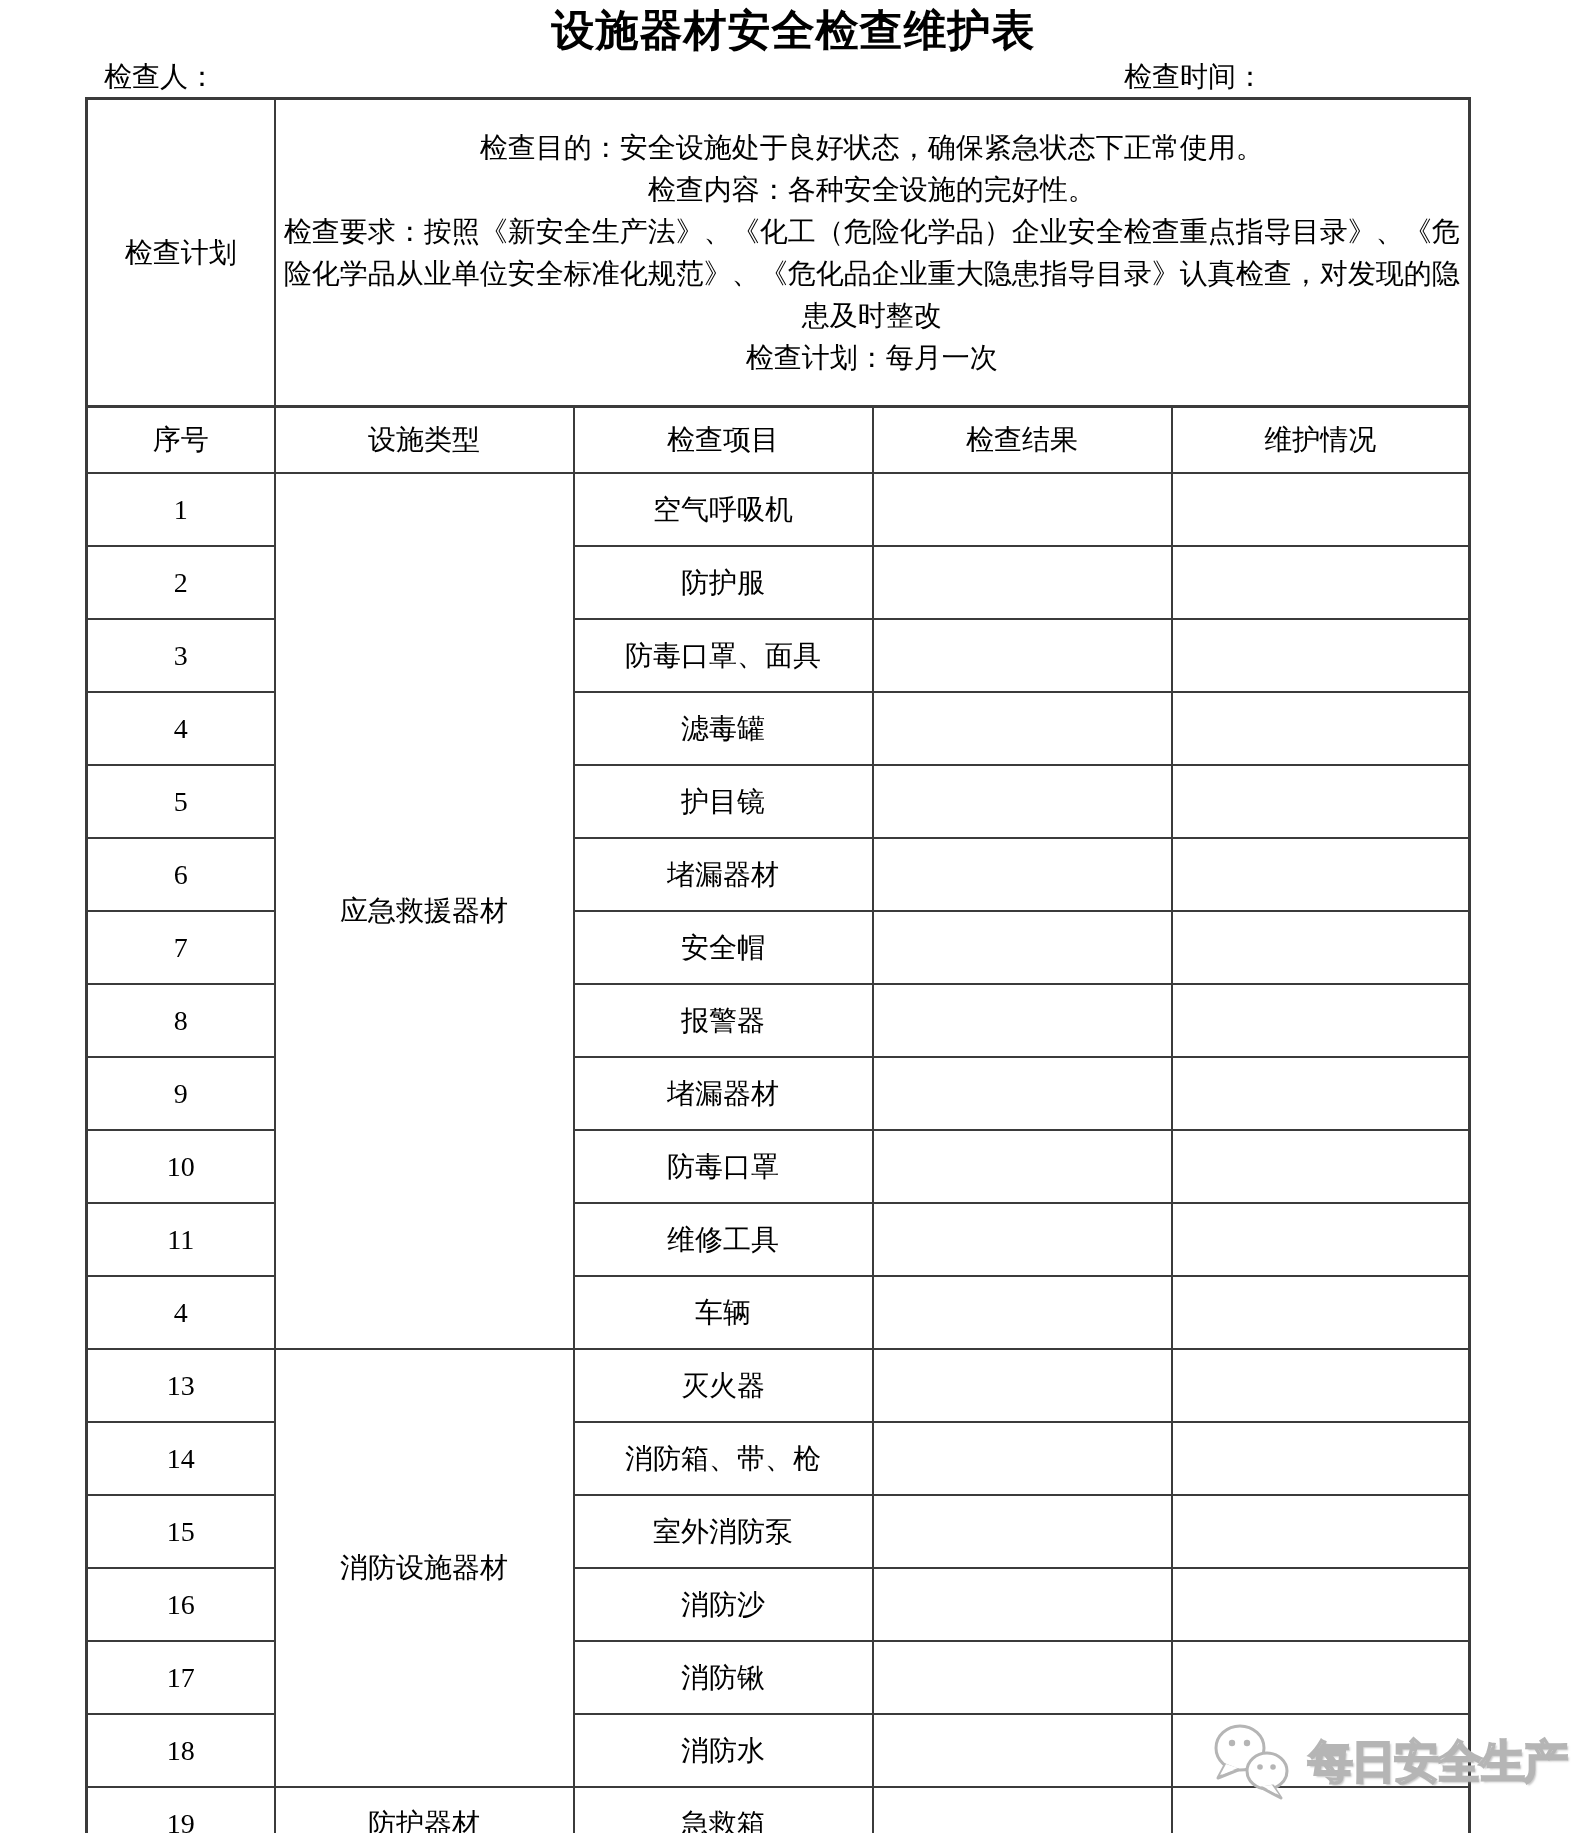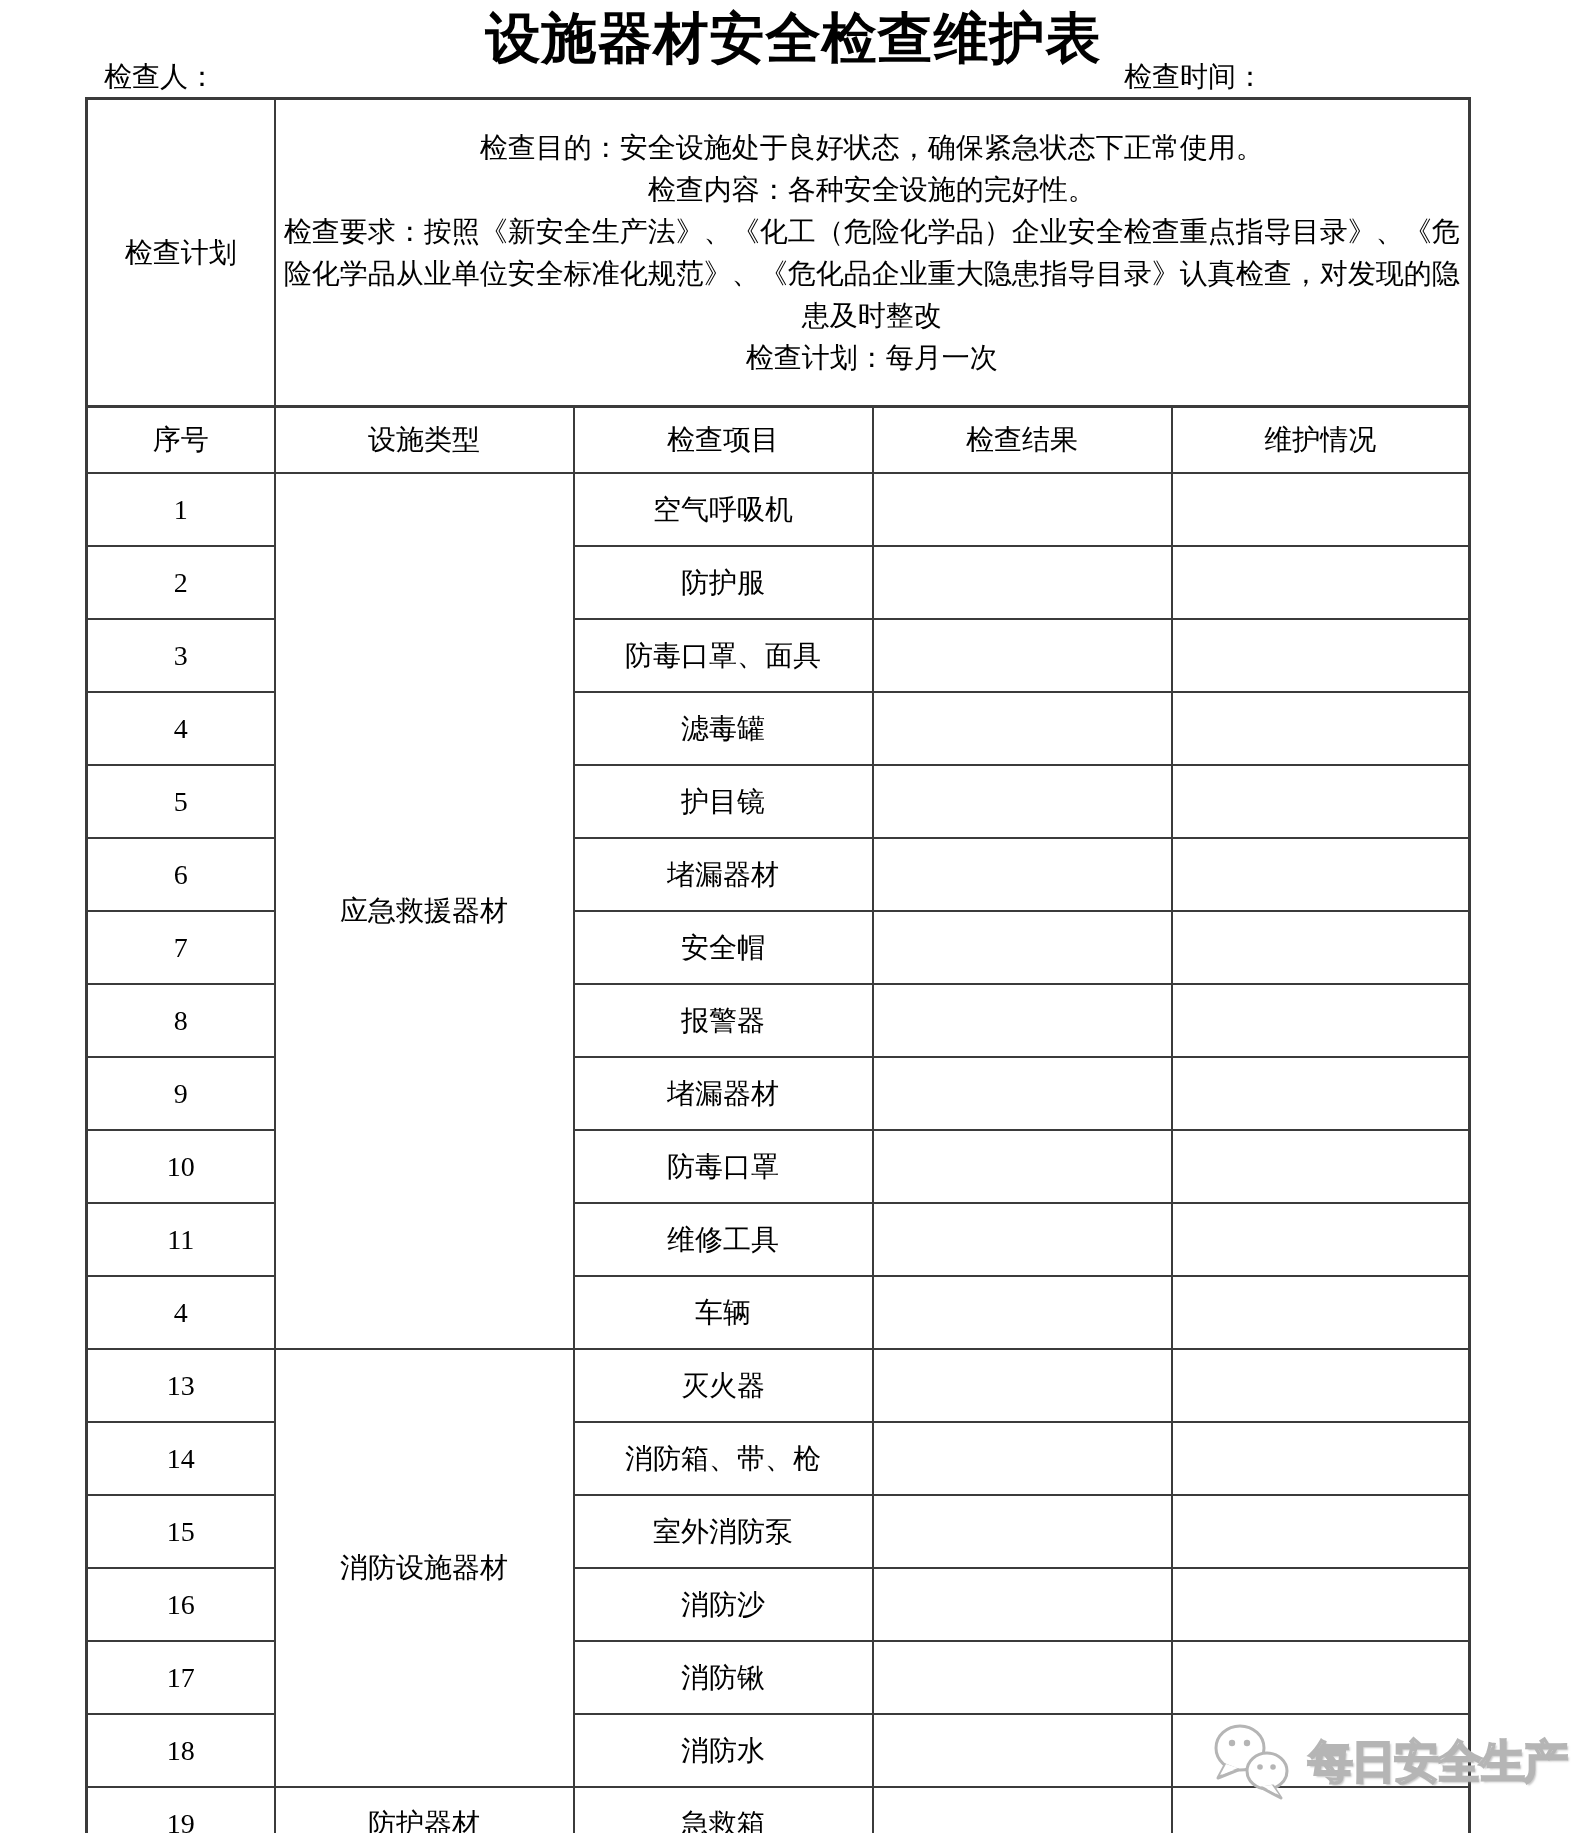--- a/index.html
+++ b/index.html
@@ -10,7 +10,7 @@
   }
   .title {
     position:absolute; top:2px; left:0; width:100%;
-    text-align:center; font-size:55px; font-weight:bold; letter-spacing:1px;
+    text-align:center; font-size:43px; font-weight:bold; letter-spacing:1px;
   }
   .meta { position:absolute; top:58px; left:0; width:100%; height:38px; font-size:28px; }
   .meta-inspector { position:absolute; left:104px; top:0; }

